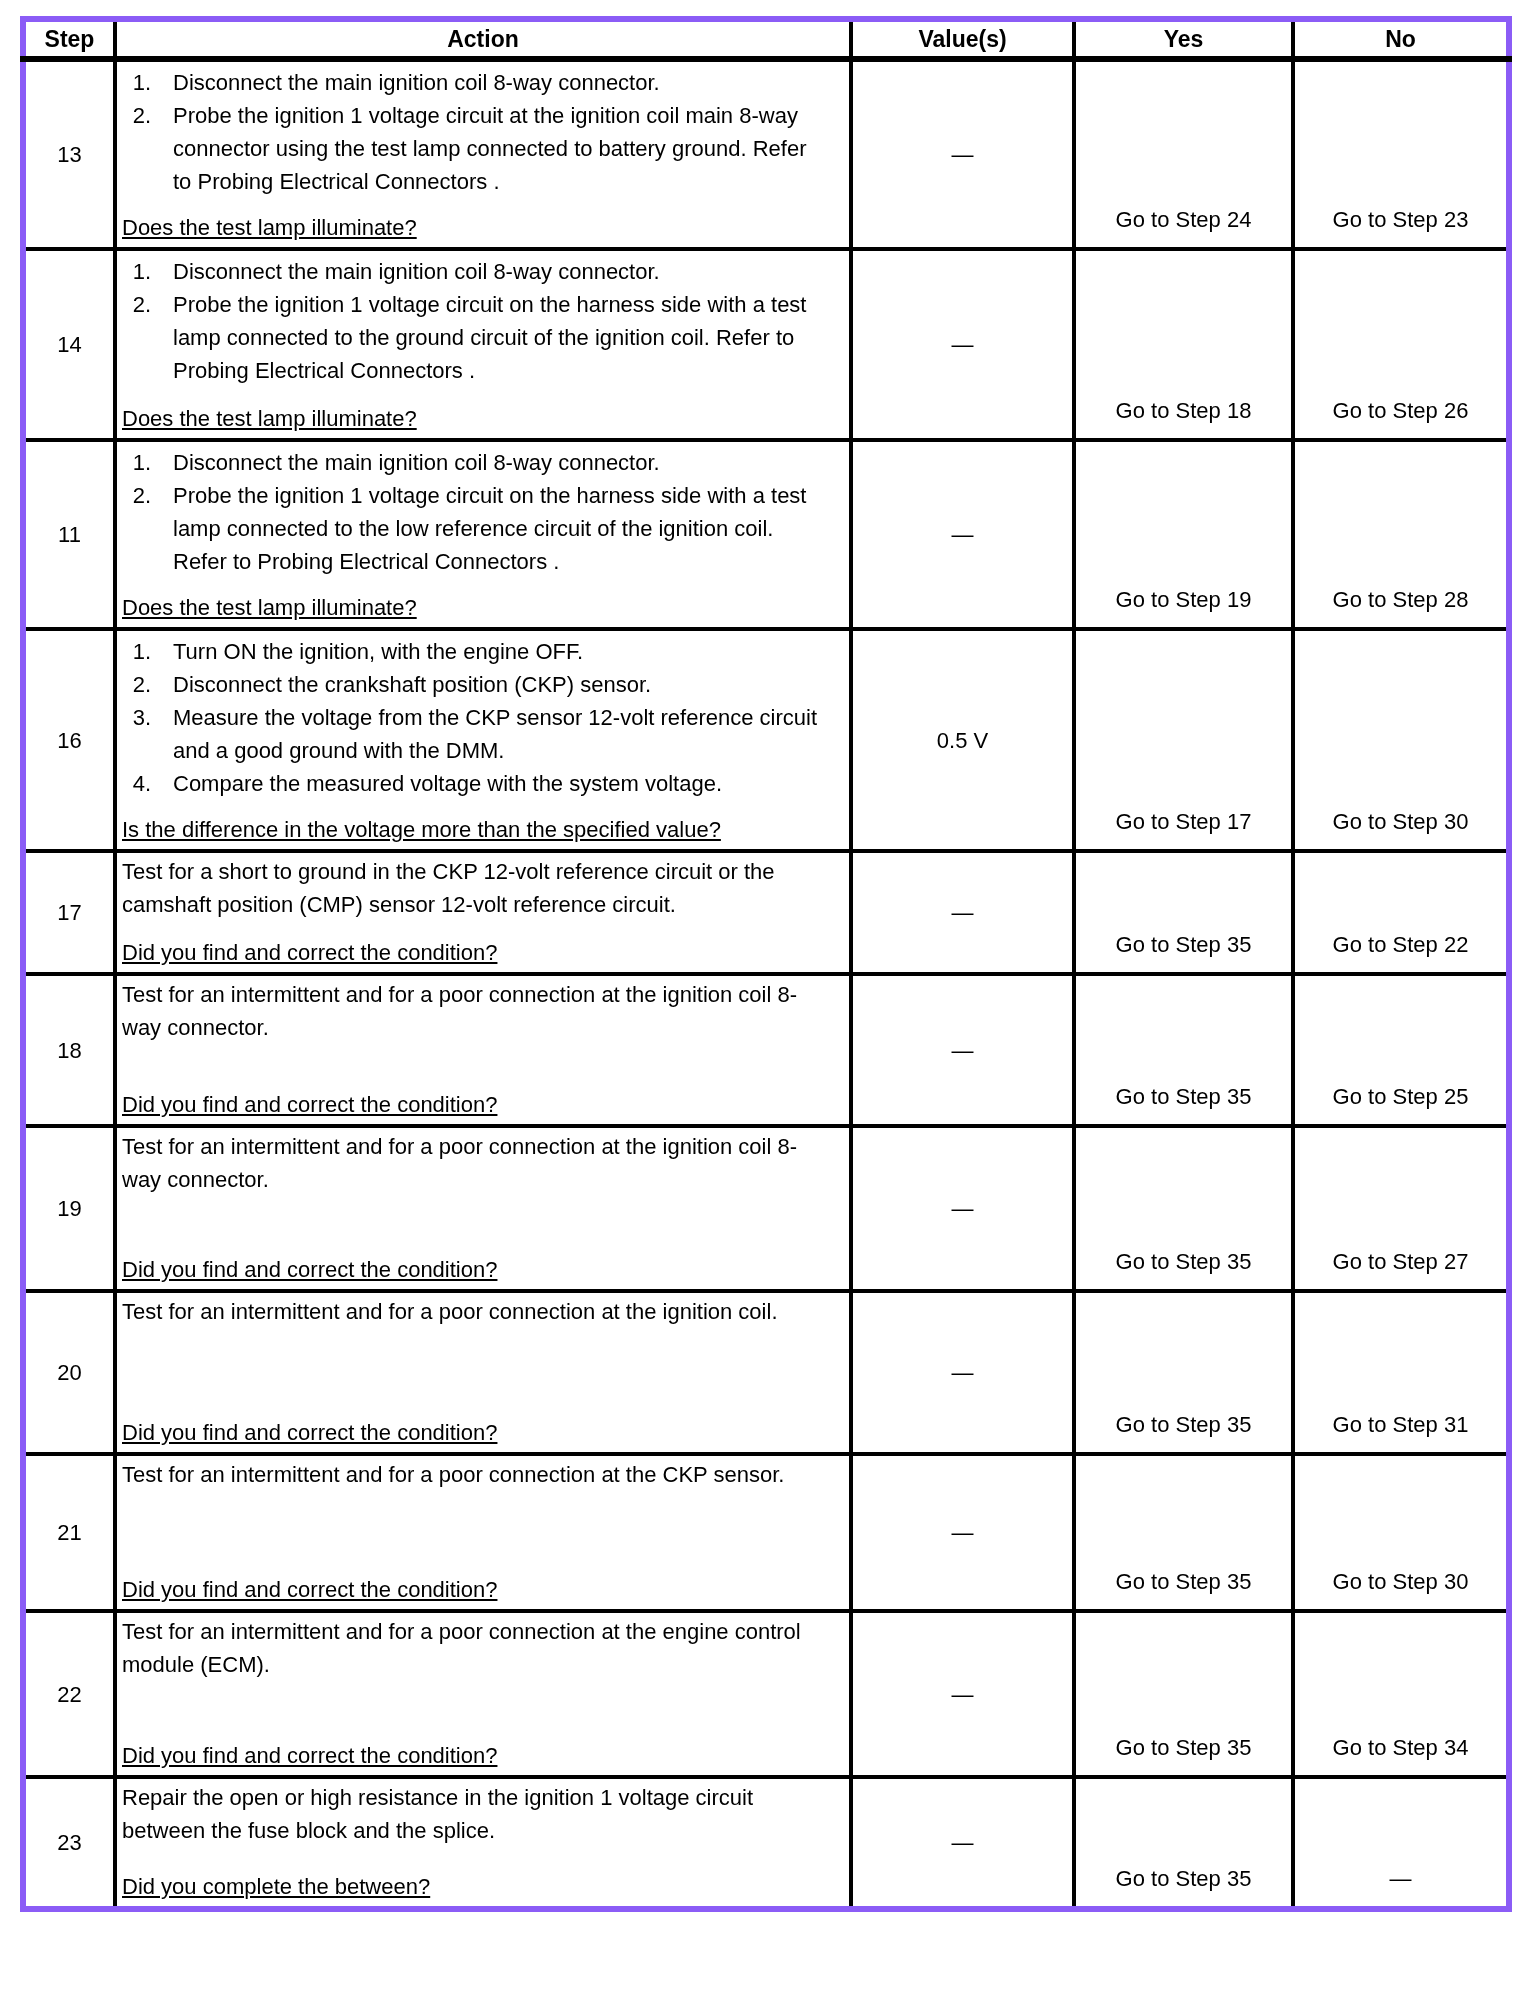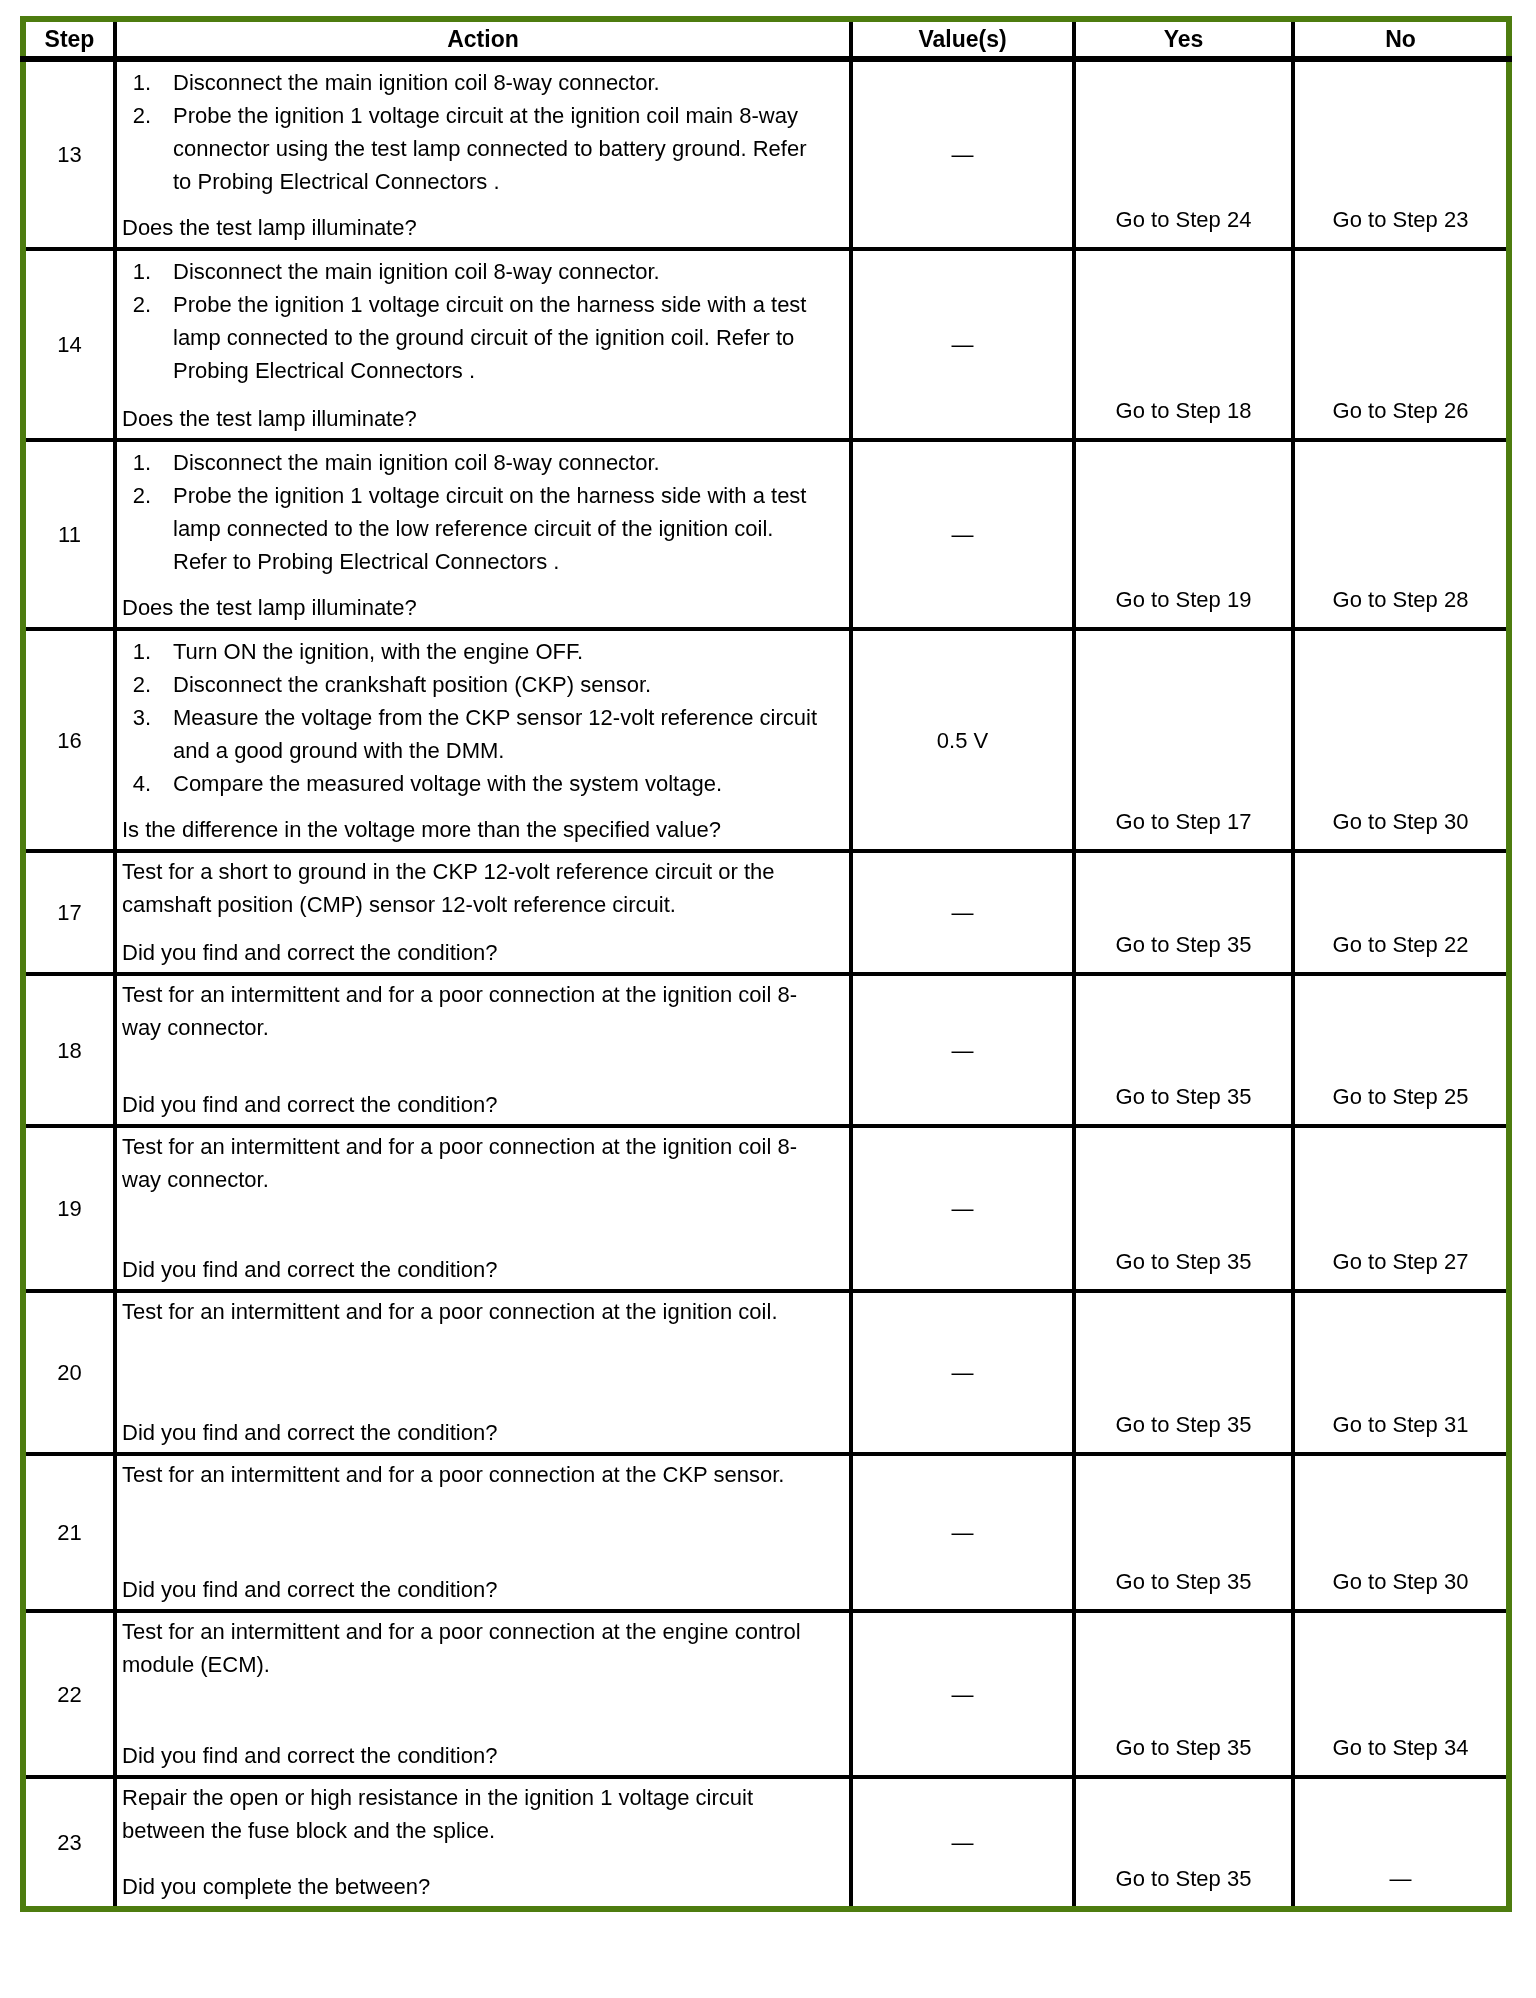--- a/index.html
+++ b/index.html
@@ -5,7 +5,7 @@
   html,body{margin:0;padding:0;background:#fff;}
   body{width:1536px;height:1998px;font-family:"Liberation Sans",sans-serif;color:#000;}
   .page{padding:16px 0 0 20px;}
-  table{border-collapse:collapse;table-layout:fixed;border:6px solid #4d7c0f;}
+  table{border-collapse:collapse;table-layout:fixed;border:6px solid #8b5cf6;}
   col.c-step{width:92px;}
   col.c-action{width:736px;}
   col.c-value{width:223px;}

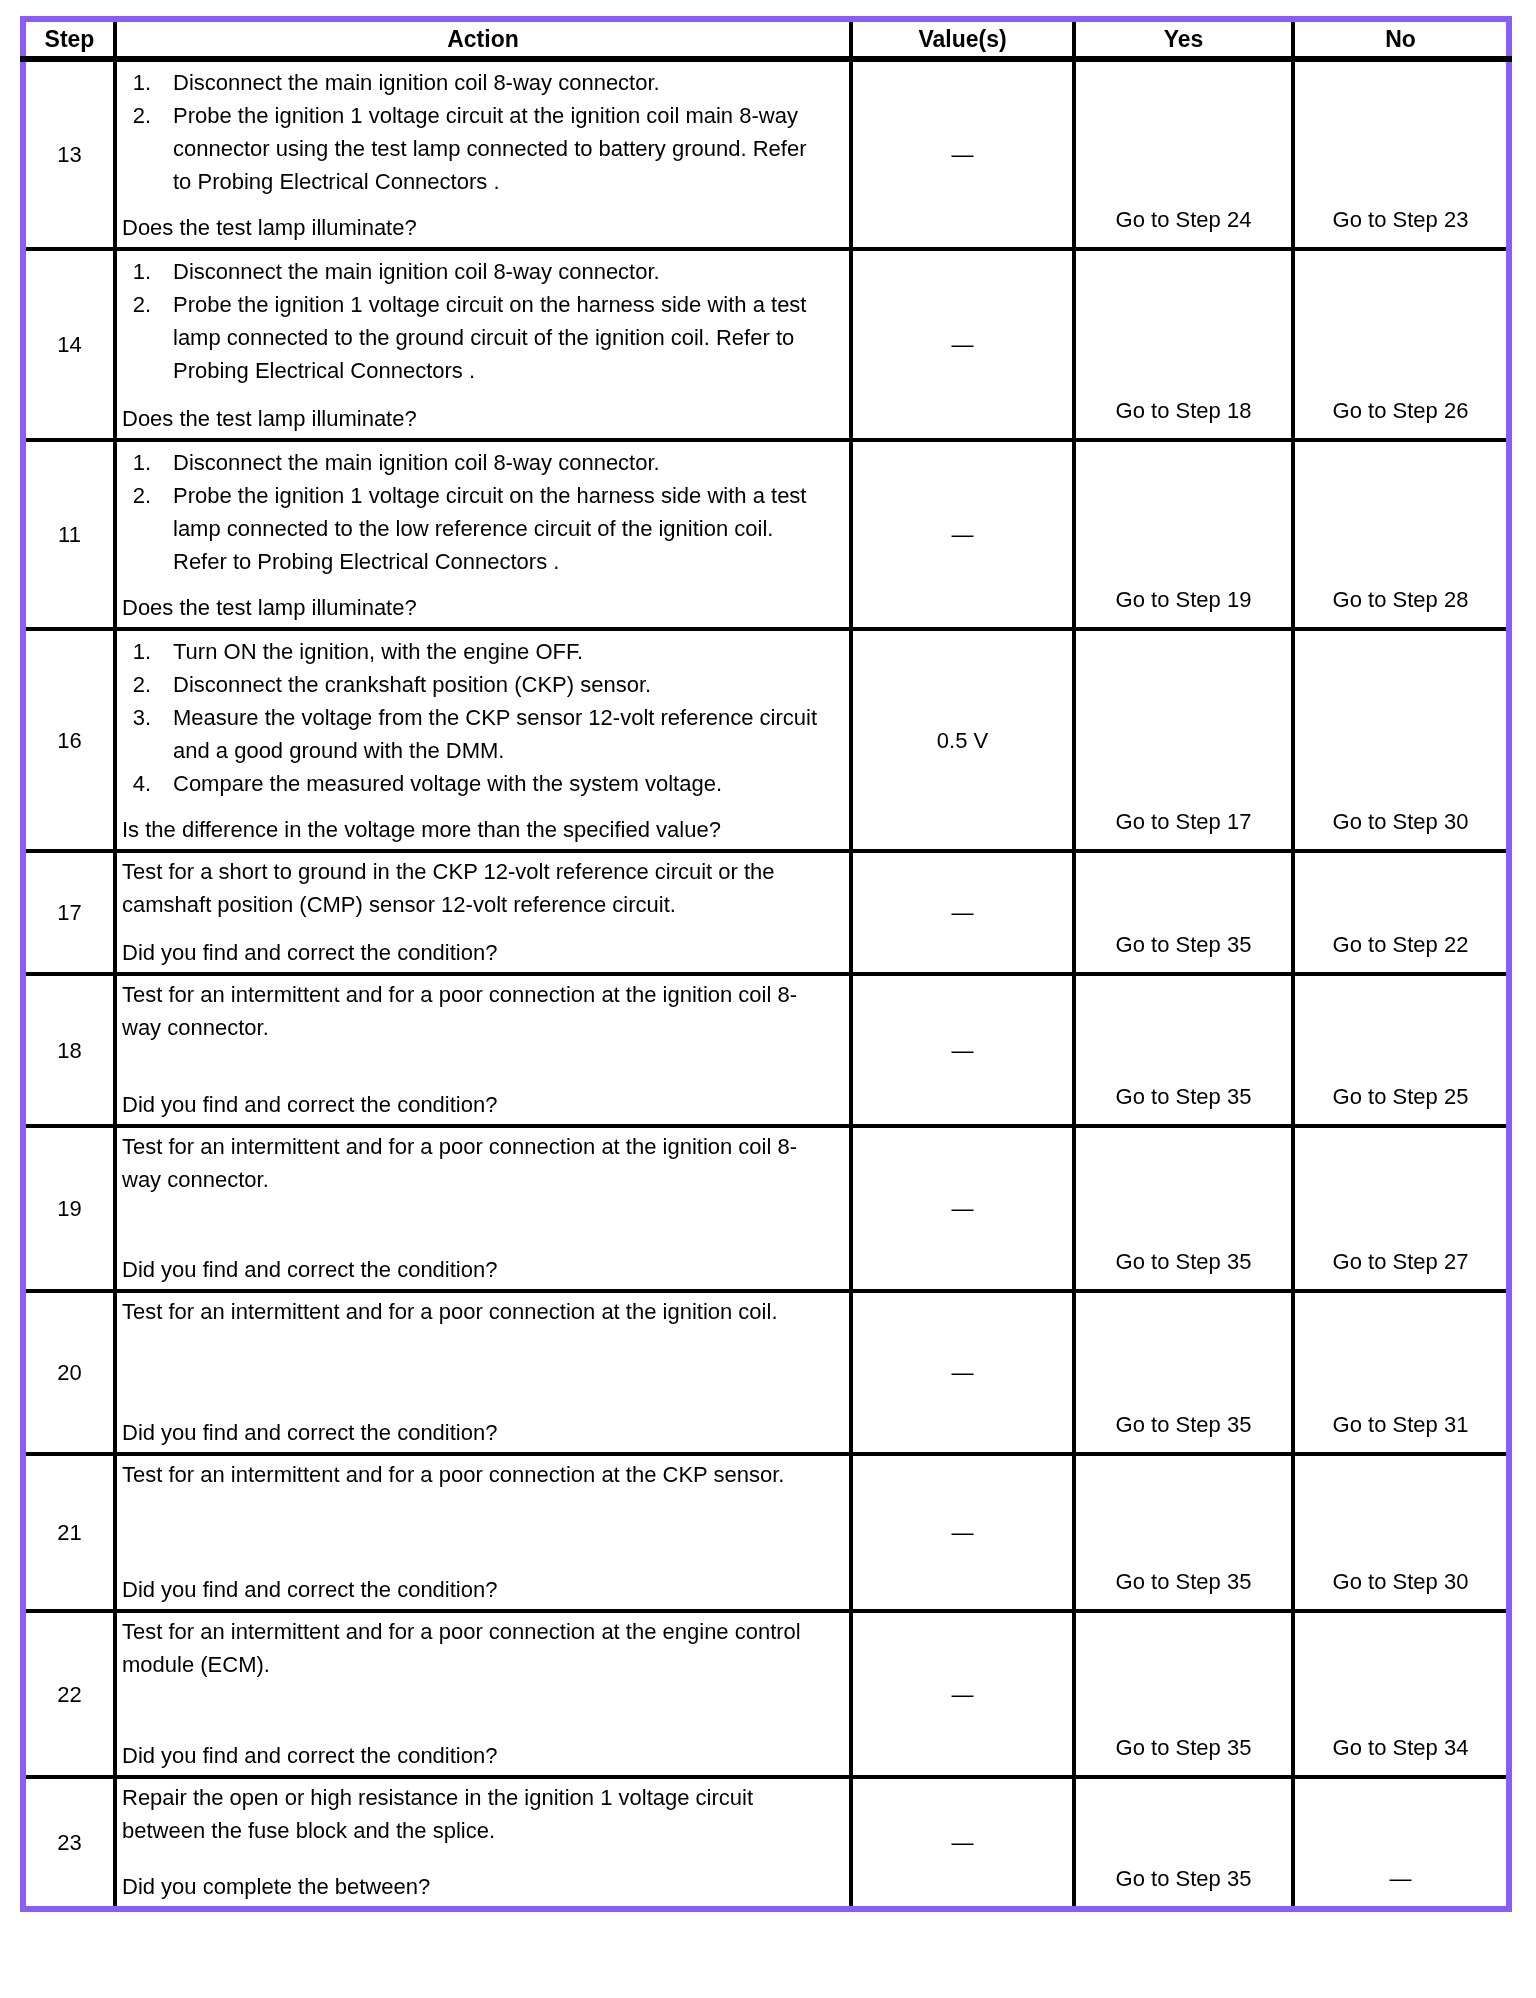--- a/index.html
+++ b/index.html
@@ -31,7 +31,7 @@
   .num{flex:0 0 34px;text-align:right;}
   .itext{flex:1;padding-left:22px;max-width:650px;}
   .atext{padding:2px 22px 0 5px;}
-  .question{position:absolute;left:5px;right:4px;bottom:3px;}
+  .question{position:absolute;left:5px;right:4px;bottom:3px;text-decoration:underline;}
   td.value{text-align:center;vertical-align:middle;}
   td.yesno{position:relative;}
   .go{position:absolute;left:0;right:0;bottom:11px;text-align:center;}

